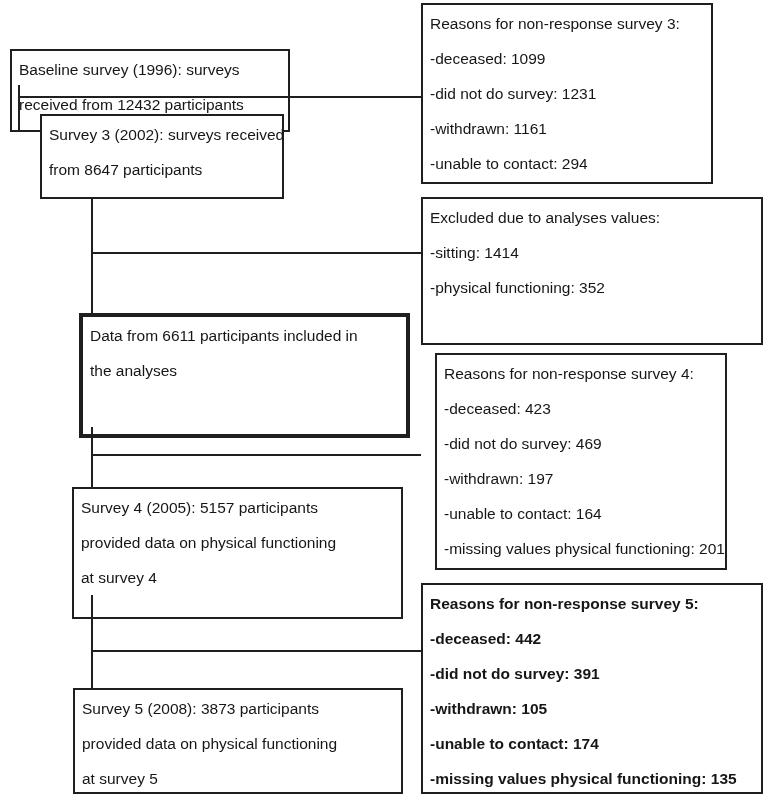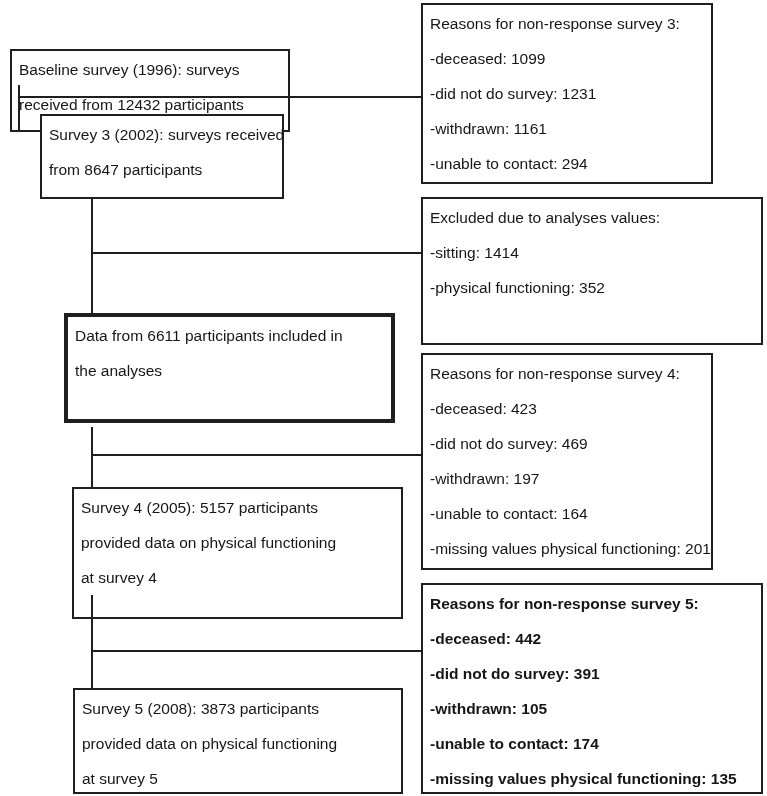--- a/index.html
+++ b/index.html
@@ -44,7 +44,7 @@
   
   #box-baseline   { left: 10px;   top: 2px;   width: 280px; height: 83px; margin-top: 47px;  }
   #box-survey3    { left: 40px;  top: 114px; width: 244px; height: 85px;  }
-  #box-included   { left: 64px;  top: 313px; width: 331px; height: 110px; }
+  #box-included   { left: 79px;  top: 313px; width: 331px; height: 125px; }
   #box-survey4    { left: 72px;  top: 487px; width: 331px; height: 132px; }
   #box-survey5    { left: 73px;  top: 688px; width: 330px; height: 106px; }
 

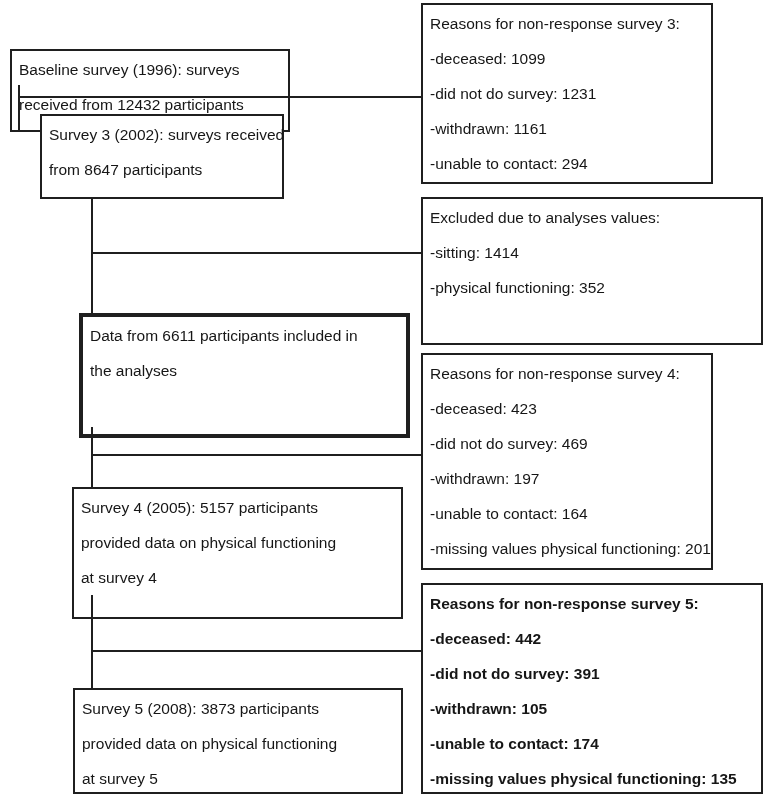--- a/index.html
+++ b/index.html
@@ -51,7 +51,7 @@
   
   #box-nonresponse3 { left: 421px; top: 3px;   width: 292px; height: 181px; }
   #box-excluded     { left: 421px; top: 197px; width: 342px; height: 148px; }
-  #box-nonresponse4 { left: 421px; top: 353px; width: 292px; height: 217px; }
+  #box-nonresponse4 { left: 435px; top: 353px; width: 292px; height: 217px; }
   #box-nonresponse5 { left: 421px; top: 583px; width: 342px; height: 211px; font-weight: bold; }
 
   

